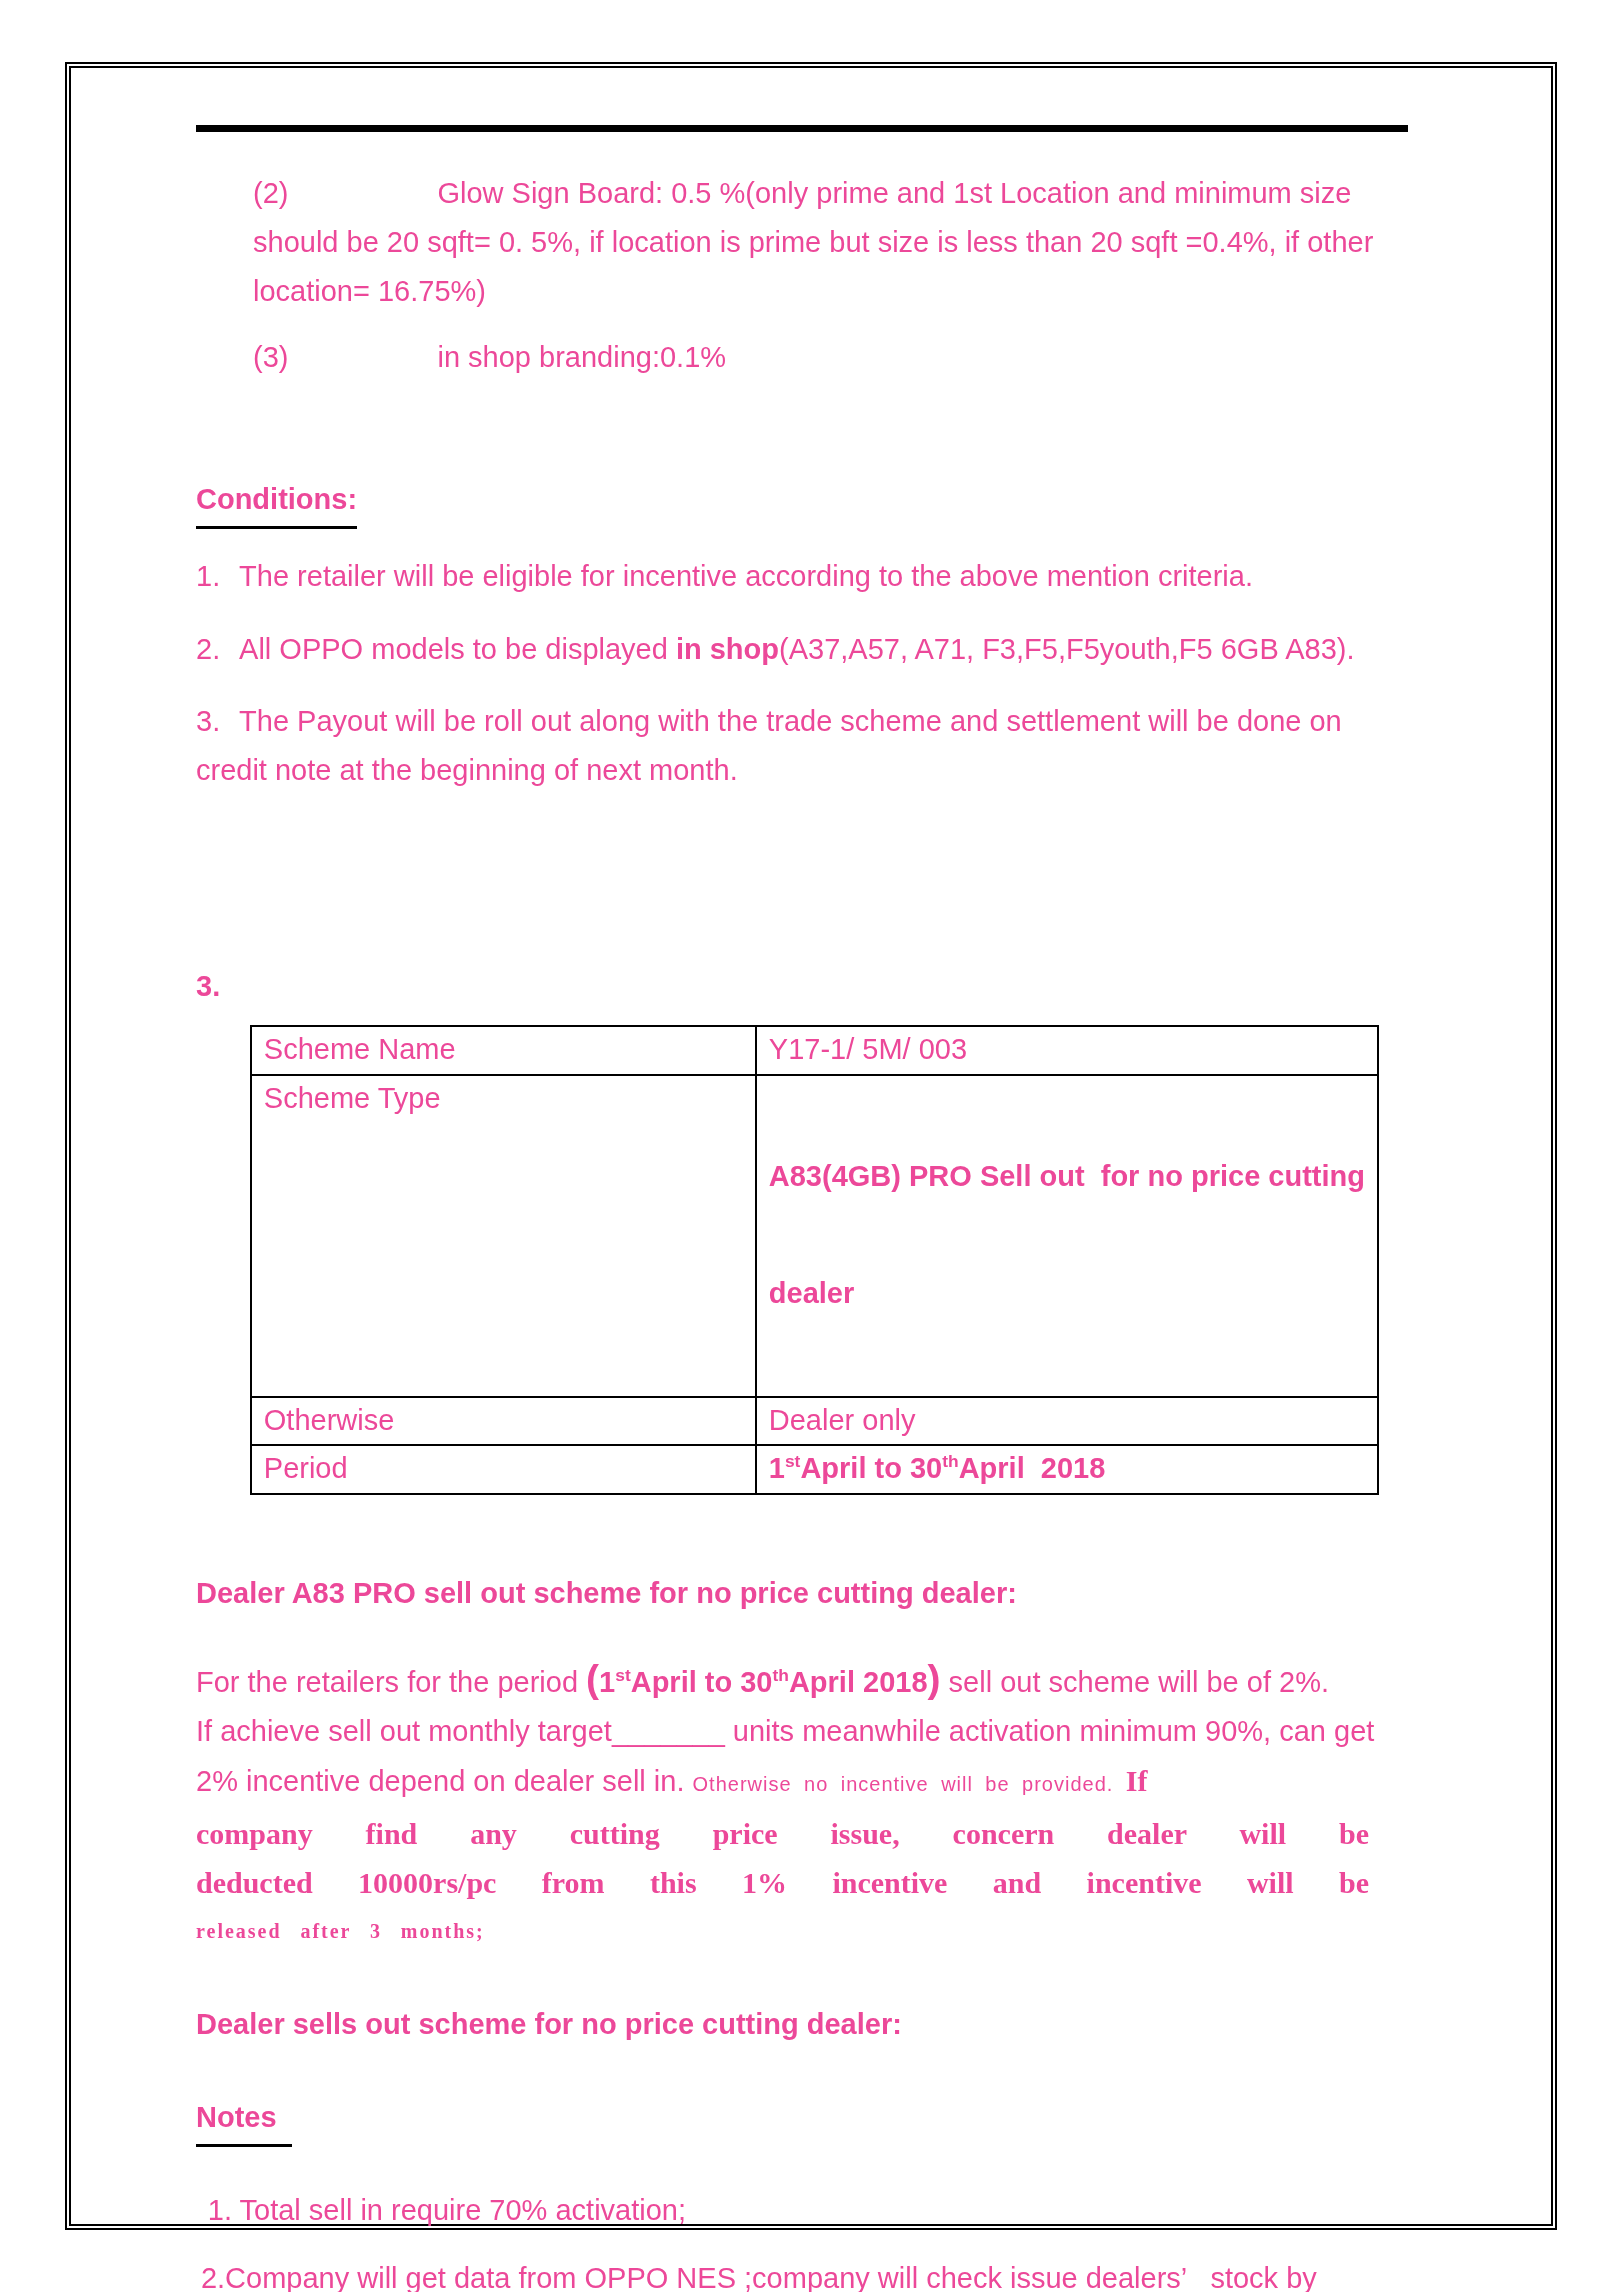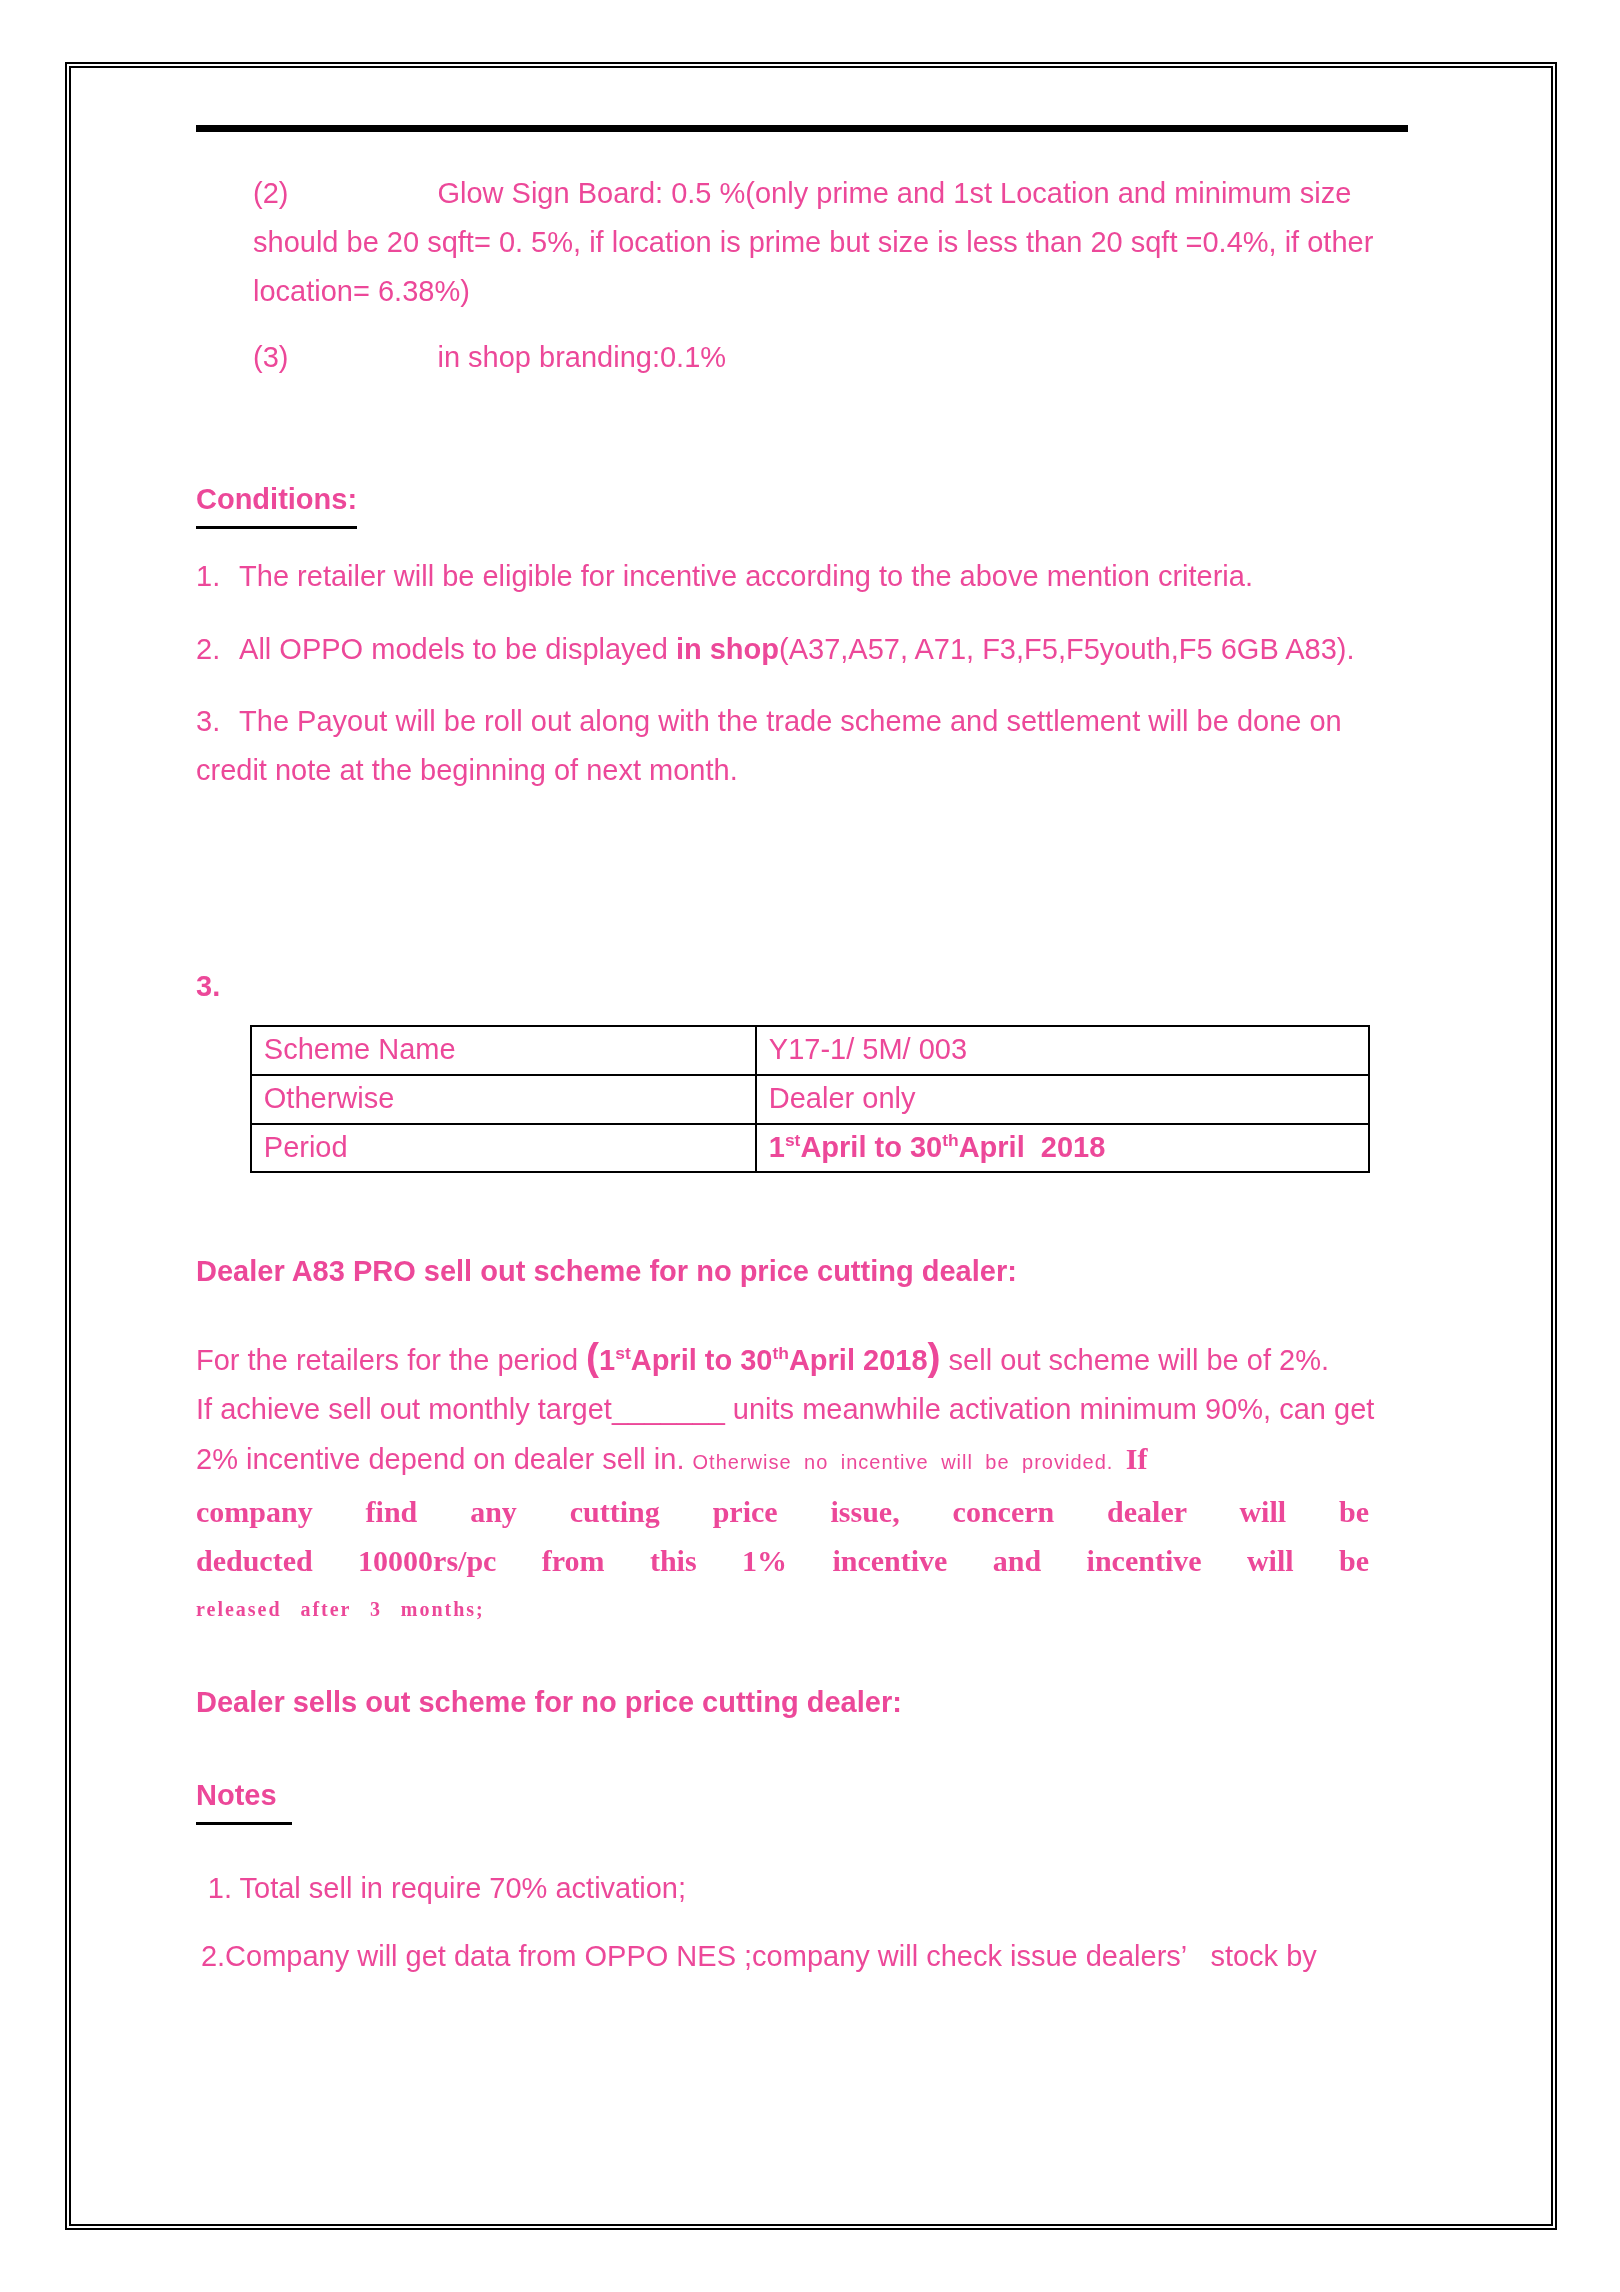--- a/index.html
+++ b/index.html
@@ -90,7 +90,7 @@
     <div class="para2 indent2">
       <div class="line"><span>(2)</span><span class="tab"></span><span>Glow Sign Board: 0.5 %(only prime and 1st Location and minimum size</span></div>
       <div class="line">should be 20 sqft= 0. 5%, if location is prime but size is less than 20 sqft =0.4%, if other</div>
-      <div class="line">location= 6.38%)</div>
+      <div class="line">location= 16.75%)</div>
     </div>
 
     <div class="para3 indent2">

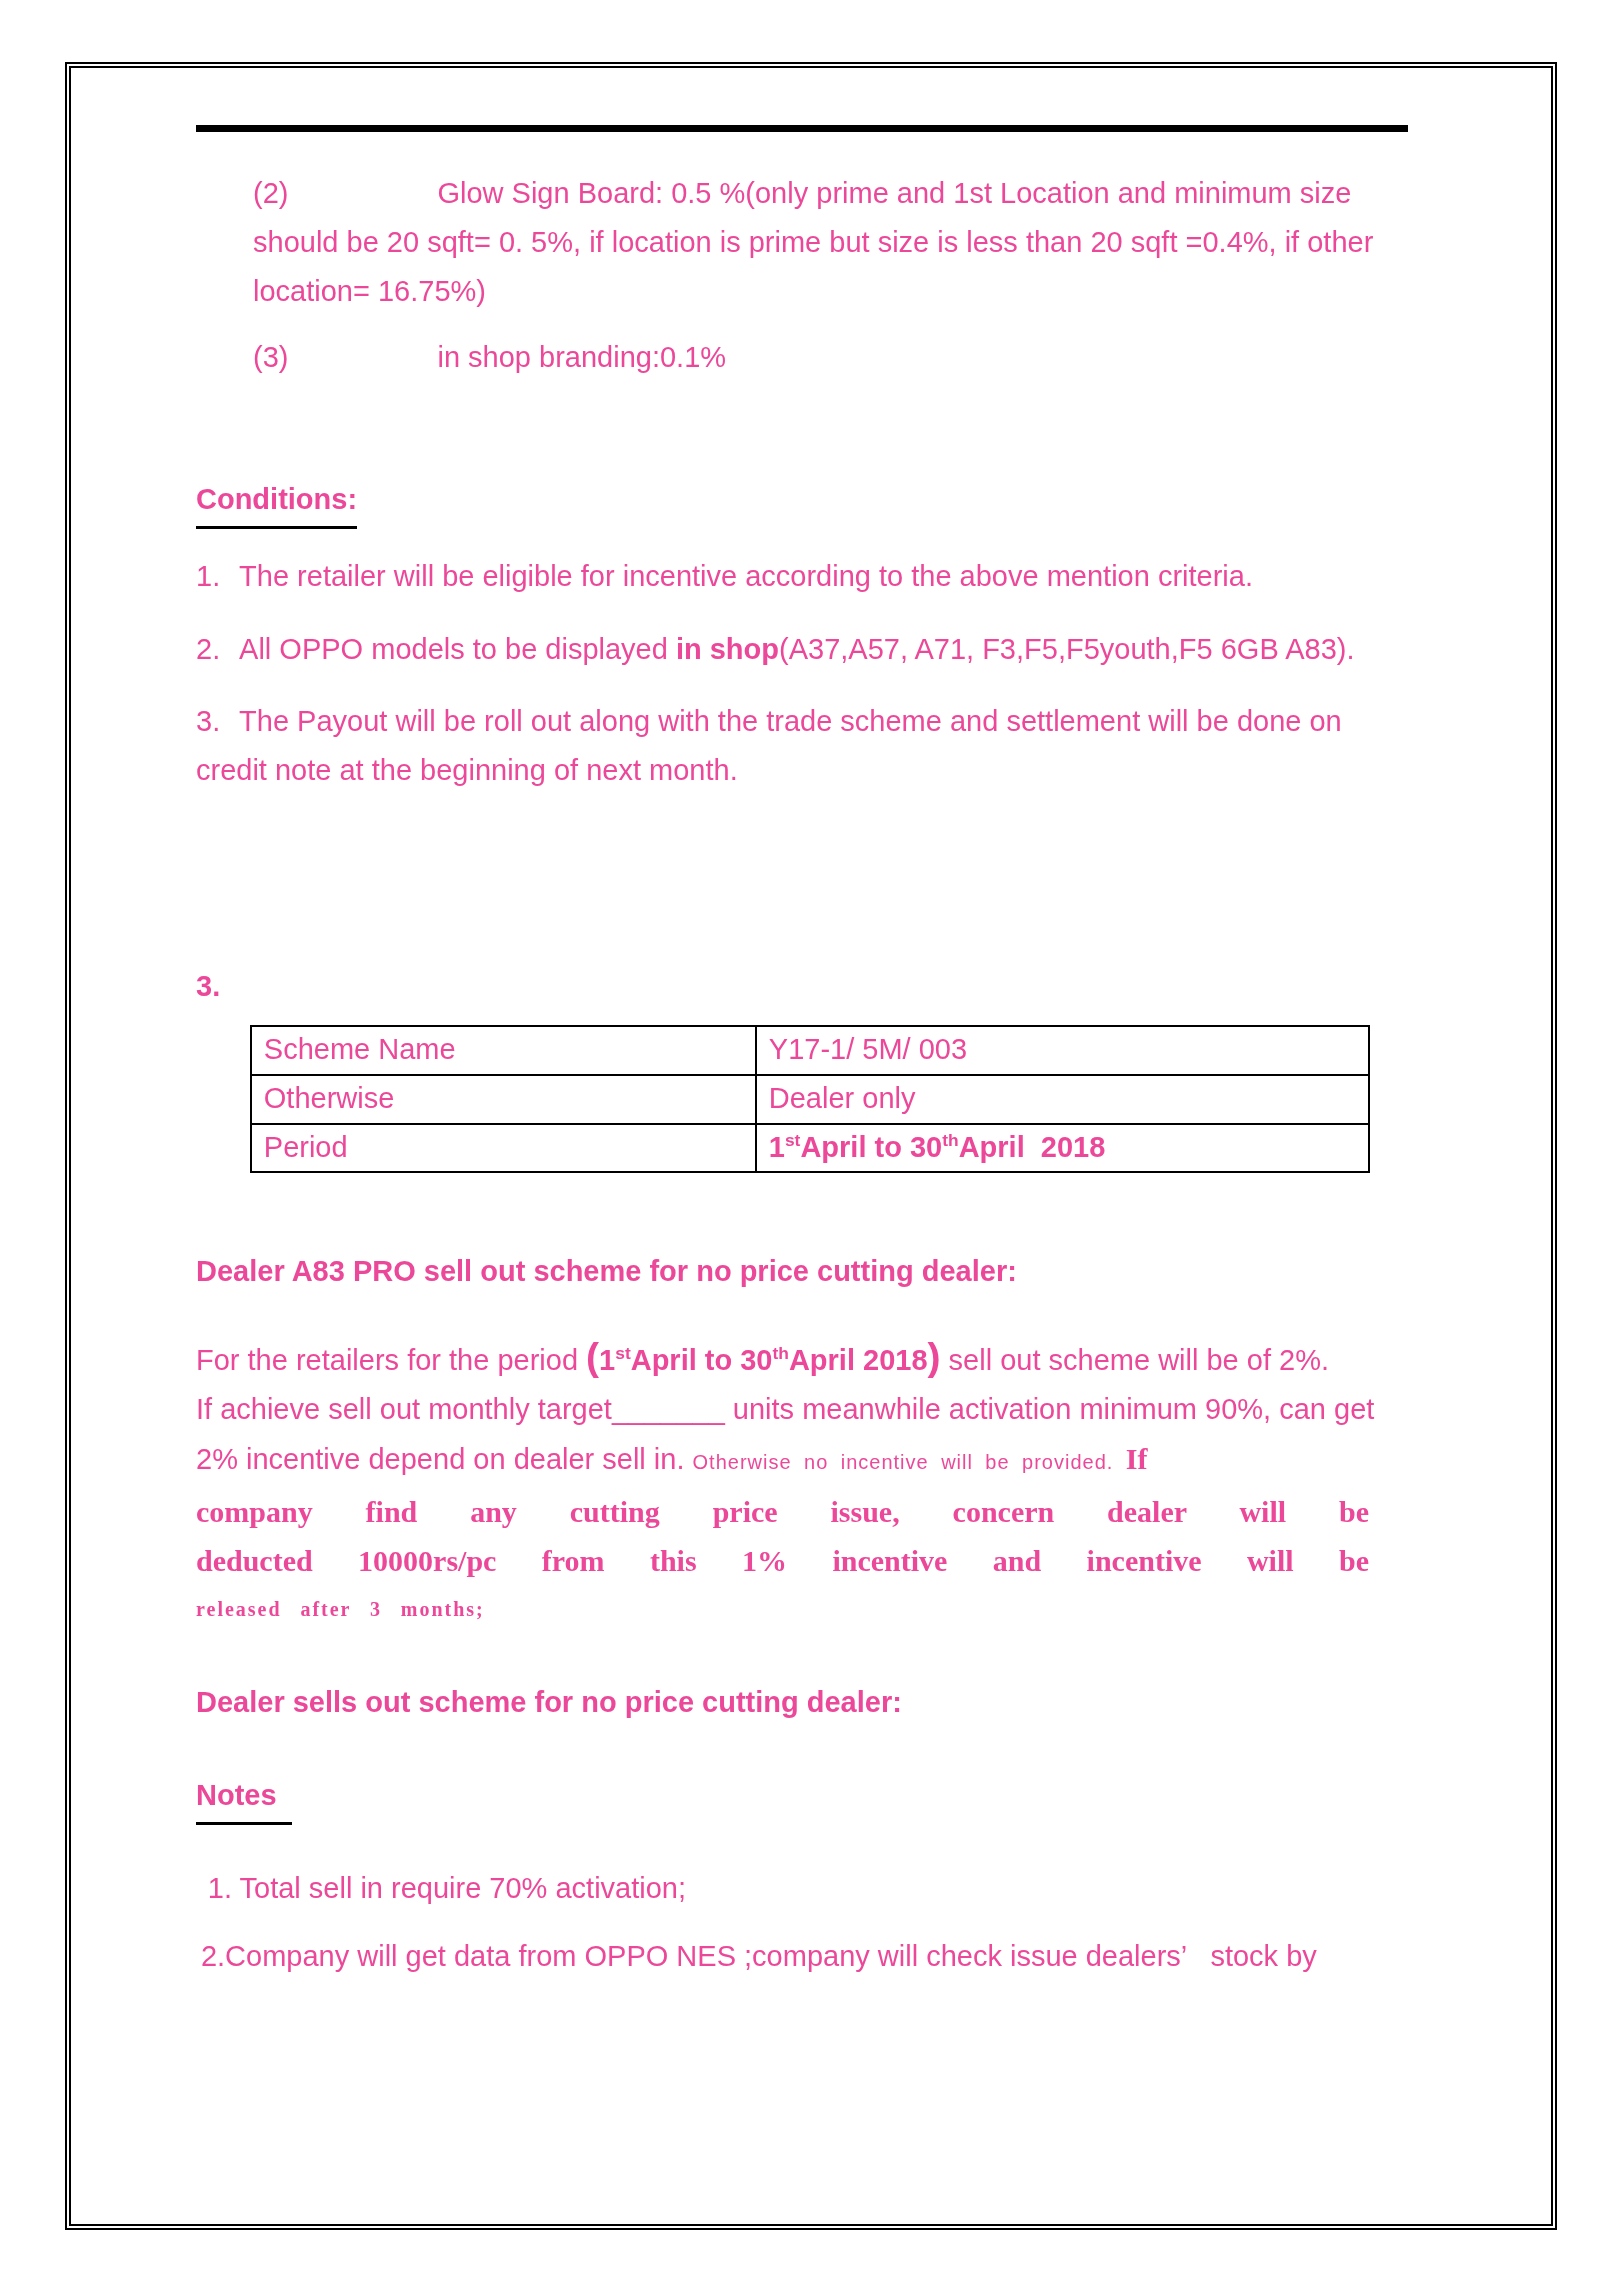--- a/index.html
+++ b/index.html
@@ -117,6 +117,13 @@
         <td class="col-value">Y17-1/ 5M/ 003</td>
       </tr>
       <tr>
+        <td class="col-label">Scheme Type</td>
+        <td class="col-value bold">
+          <div>A83(4GB) PRO Sell out  for no price cutting</div>
+          <div>dealer</div>
+        </td>
+      </tr>
+      <tr>
         <td class="col-label">Otherwise</td>
         <td class="col-value">Dealer only</td>
       </tr>

